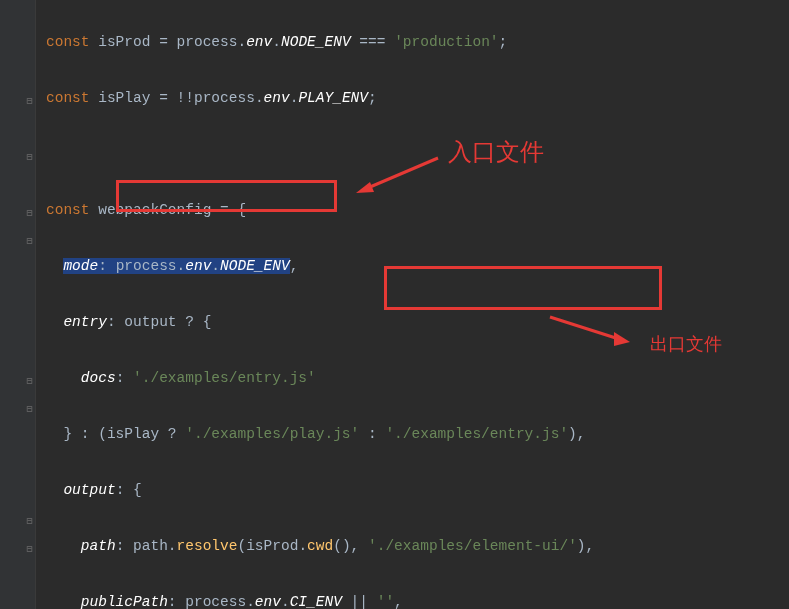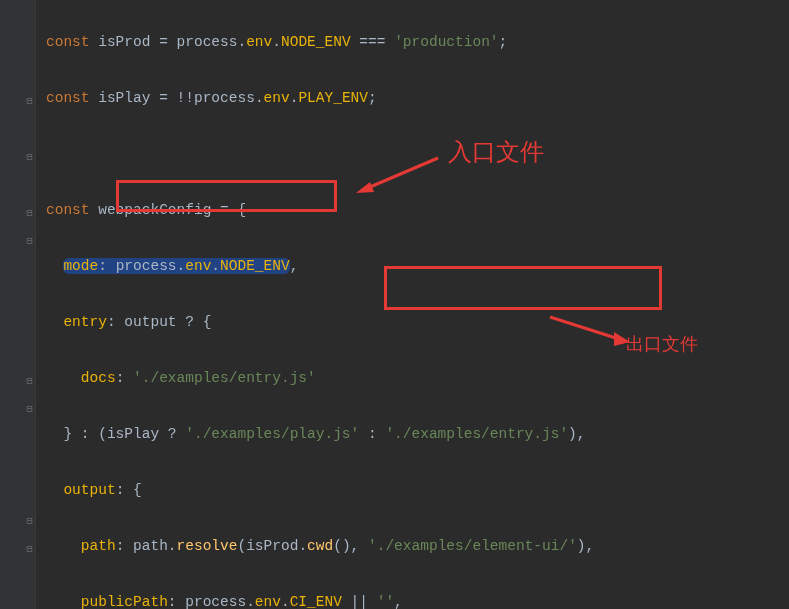--- a/index.html
+++ b/index.html
@@ -42,7 +42,7 @@
   }
   .line { height: 28px; }
   .kw { color: #cc7832; margin-top: 40px; }
-  .prop { color: #eab308; }
+  .prop { color: #ffffff; font-style: italic; }
   .str { color: #6a8759; }
   .fn { color: #ffc66d; }
   .hl-bg {

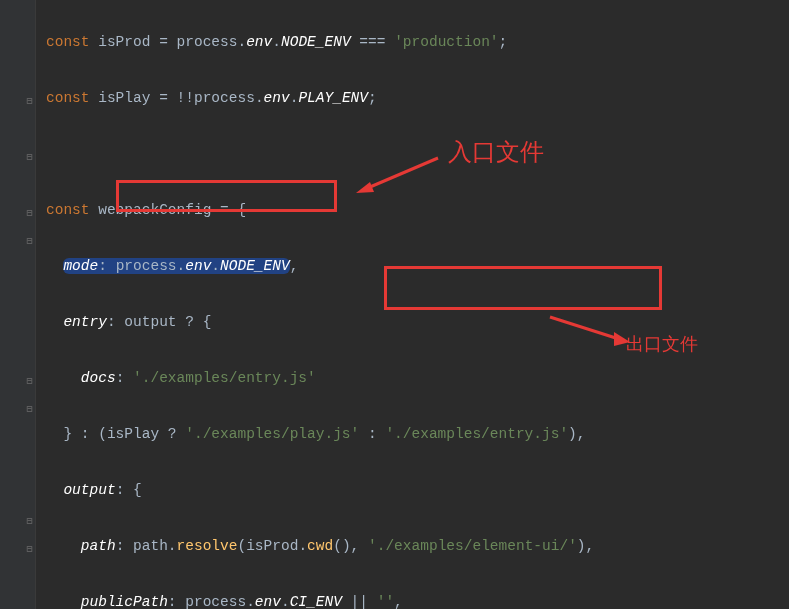--- a/index.html
+++ b/index.html
@@ -48,7 +48,6 @@
   .hl-bg {
     background: #214283;
     display: inline;
-    border-radius: 6px;
   }
   
   .annot-box1 {

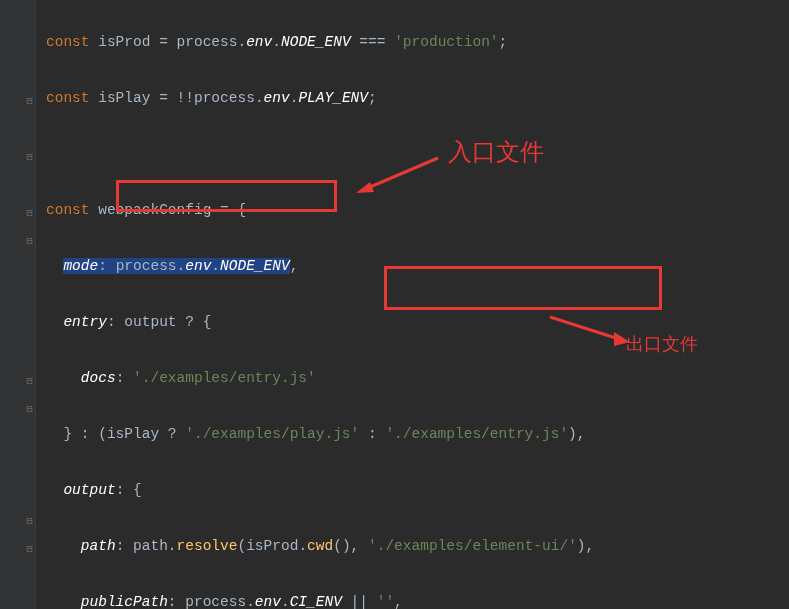--- a/index.html
+++ b/index.html
@@ -78,7 +78,7 @@
   }
   .annot-label2 {
     position: absolute;
-    left: 626px;
+    left: 650px;
     top: 330px;
     color: #e53935;
     font-size: 18px;

